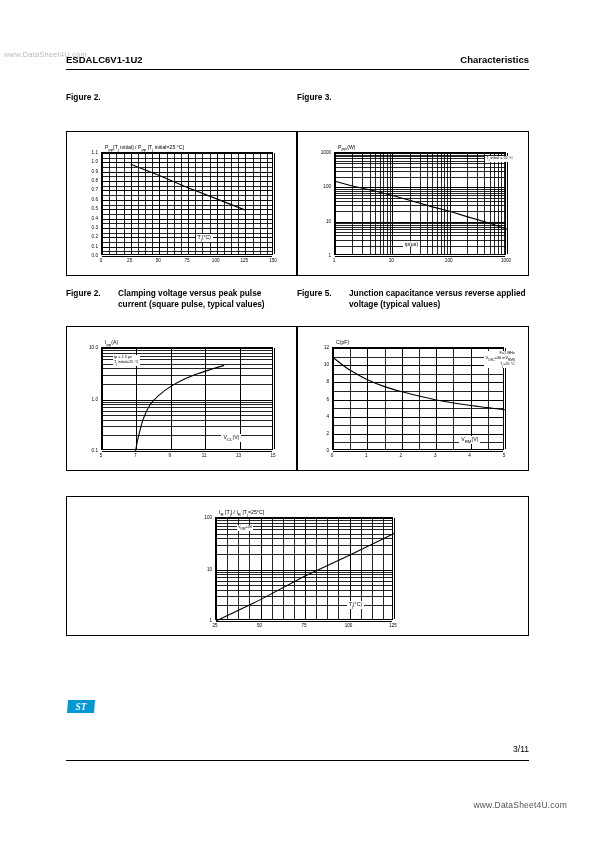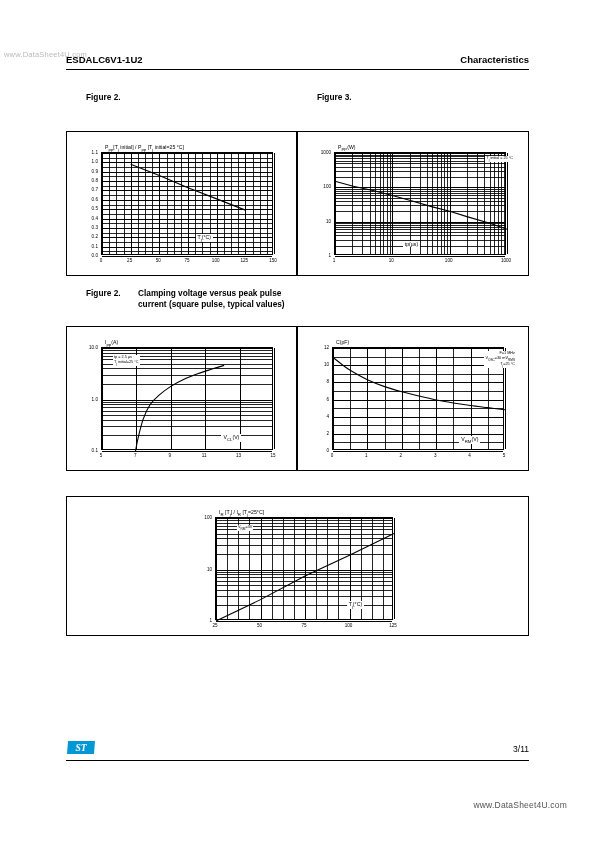--- a/index.html
+++ b/index.html
@@ -21,7 +21,7 @@
   .hdr-rule{position:absolute;left:66px;top:69px;width:463px;height:1.3px;background:#000;}
 
   
-  .cap{position:absolute;display:flex;font-size:8.3px;font-weight:bold;line-height:11.3px;margin-left:20px;}
+  .cap{position:absolute;display:flex;font-size:8.3px;font-weight:bold;line-height:11.3px;}
   .cap .num{width:52px;flex:0 0 52px;}
   .cap .txt{flex:1;}
 

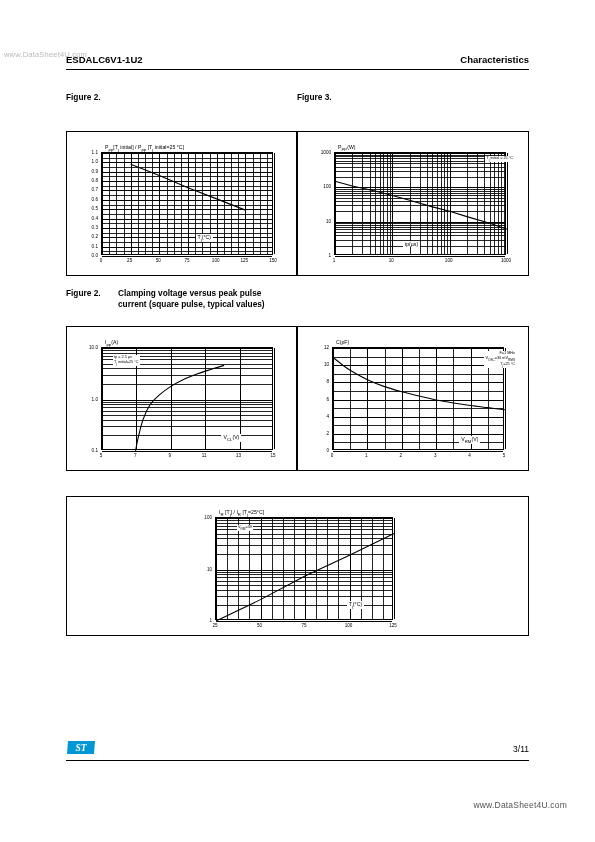--- a/index.html
+++ b/index.html
@@ -222,6 +222,10 @@
     <div class="txt">Clamping voltage versus peak pulse current (square pulse, typical values)</div>
   </div>
 
+  <div class="cap" style="left:297px;top:288px;width:232px;">
+    <div class="num">Figure 5.</div>
+    <div class="txt">Junction capacitance versus reverse applied voltage (typical values)</div>
+  </div>
 
   <div class="frame" id="f4" style="left:66px;top:326px;width:231px;height:145px;">
       <div class="plot" style="left: 34px; top: 20px; width: 172px; height: 103px;">

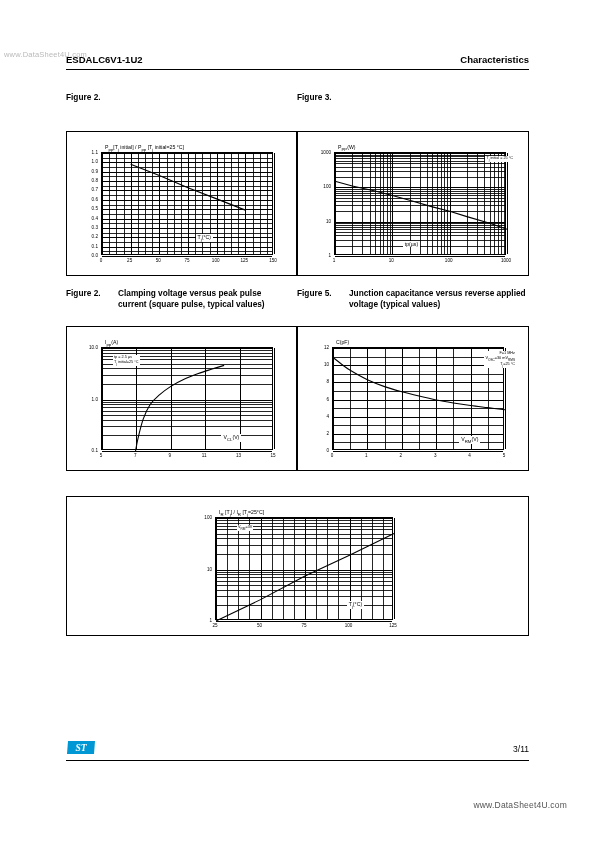--- a/index.html
+++ b/index.html
@@ -43,7 +43,7 @@
   
   .foot-rule{position:absolute;left:66px;top:760px;width:463px;height:1.3px;background:#000;}
   .pagenum{position:absolute;right:66px;top:744px;font-size:8.5px;}
-  .stlogo{position:absolute;left:66px;top:739px;}
+  .stlogo{position:absolute;left:66px;top:698px;}
 </style>
 </head>
 <body>

